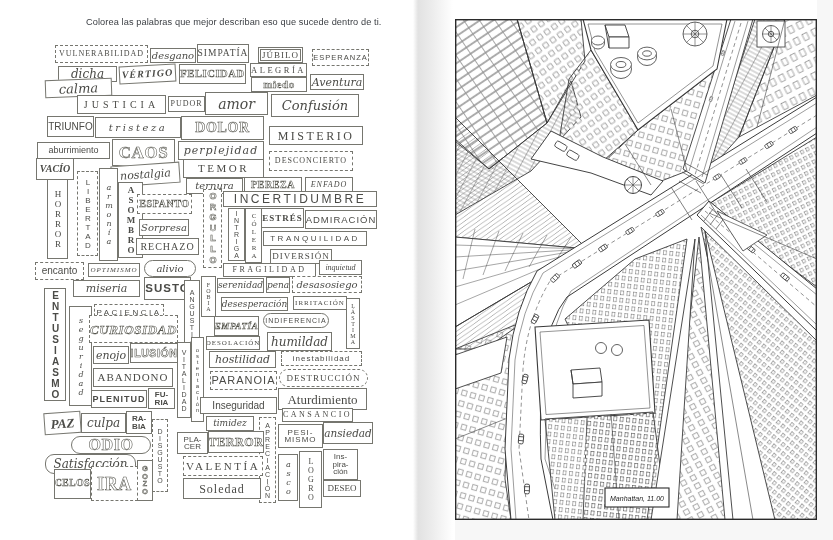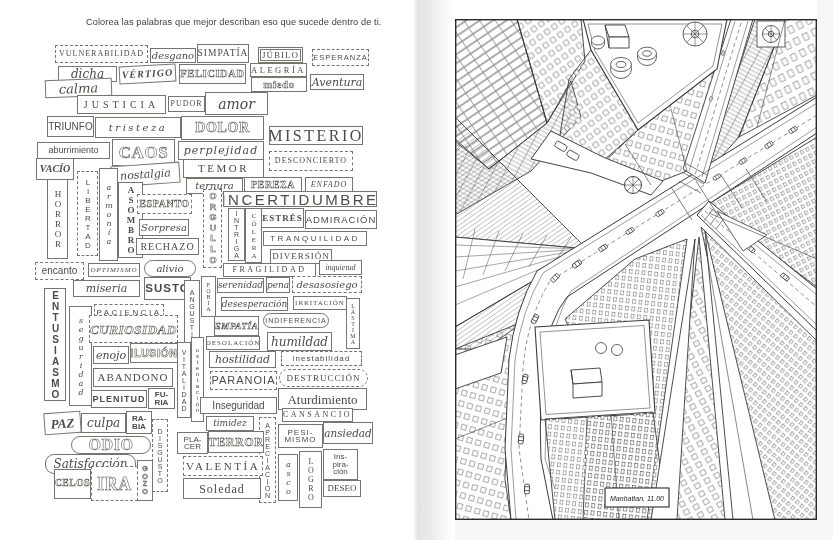--- a/index.html
+++ b/index.html
@@ -59,6 +59,7 @@
         <div class="w ser ls3" style="left: 77px; top: 95px; width: 89px; height: 19px; font-size: 10px;">JUSTICIA</div>
         <div class="w mon ls1" style="left: 168px; top: 96px; width: 37px; height: 16px; font-size: 8px;">PUDOR</div>
         <div class="w scr" style="left: 205px; top: 92px; width: 63px; height: 23px; font-size: 14px;">amor</div>
+        <div class="w scr" style="left: 271px; top: 94px; width: 88px; height: 23px; font-size: 13px;">Confusión</div>
         <div class="w sans" style="left: 47px; top: 116px; width: 47px; height: 21px; font-size: 10px;">TRIUNFO</div>
         <div class="w scr ls2" style="left: 95px; top: 117px; width: 86px; height: 21px; font-size: 10px;">tristeza</div>
         <div class="w out ser ls2" style="left: 181px; top: 116px; width: 83px; height: 24px; font-size: 14px;">DOLOR</div>

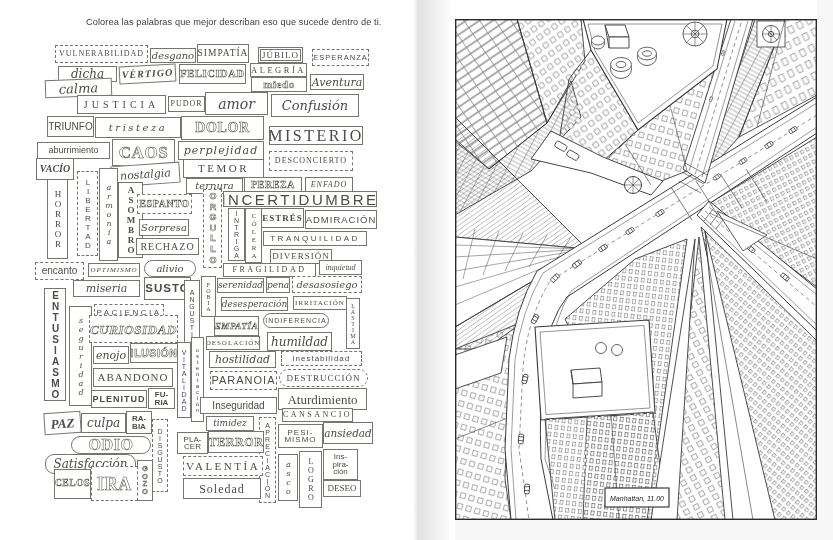--- a/index.html
+++ b/index.html
@@ -63,7 +63,7 @@
         <div class="w sans" style="left: 47px; top: 116px; width: 47px; height: 21px; font-size: 10px;">TRIUNFO</div>
         <div class="w scr ls2" style="left: 95px; top: 117px; width: 86px; height: 21px; font-size: 10px;">tristeza</div>
         <div class="w out ser ls2" style="left: 181px; top: 116px; width: 83px; height: 24px; font-size: 14px;">DOLOR</div>
-        <div class="w mon ls2" style="left: 269px; top: 126px; width: 94px; height: 19px; font-size: 16px;">MISTERIO</div>
+        <div class="w mon ls2" style="left: 269px; top: 126px; width: 94px; height: 19px; font-size: 12px;">MISTERIO</div>
         <div class="w sans" style="left: 37px; top: 142px; width: 73px; height: 17px; font-size: 9px;">aburrimiento</div>
         <div class="w out ser ls1" style="left: 112px; top: 139px; width: 63px; height: 27px; font-size: 17px;">CAOS</div>
         <div class="w scr ls1" style="left: 178px; top: 141px; width: 86px; height: 19px; font-size: 11px;">perplejidad</div>

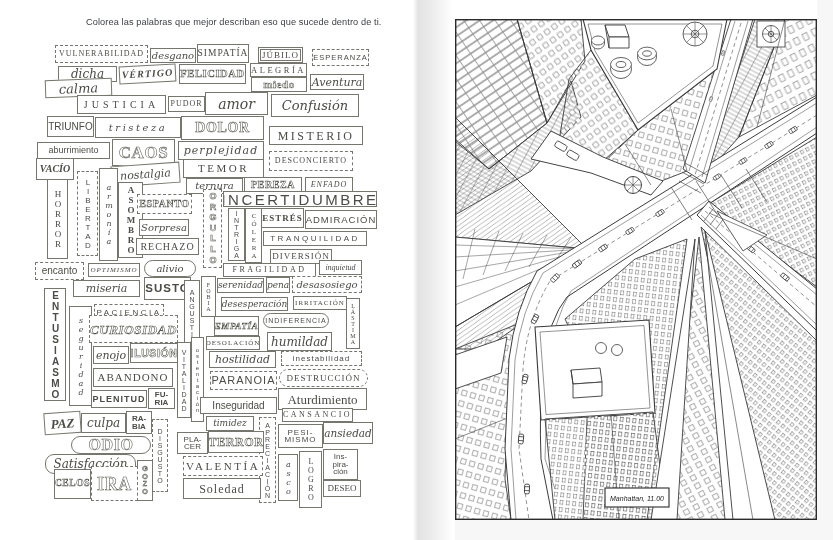--- a/index.html
+++ b/index.html
@@ -80,7 +80,7 @@
         <div class="w v ser b" style="left: 118px; top: 182px; width: 25px; height: 76px; font-size: 9px;">ASOMBRO</div>
         <div class="w out ser bz" style="left: 137px; top: 194px; width: 55px; height: 20px; font-size: 10px;">ESPANTO</div>
         <div class="w v out sans bz" style="left: 203px; top: 189px; width: 19px; height: 79px; font-size: 9px;">ORGULLO</div>
-        <div class="w sans ls2" style="left: 223px; top: 191px; width: 154px; height: 16px; font-size: 15px;">INCERTIDUMBRE</div>
+        <div class="w sans ls2" style="left: 223px; top: 191px; width: 154px; height: 16px; font-size: 12px;">INCERTIDUMBRE</div>
         <div class="w scr" style="left: 139px; top: 219px; width: 50px; height: 17px; font-size: 10px;">Sorpresa</div>
         <div class="w v sans" style="left: 228px; top: 208px; width: 17px; height: 53px; font-size: 7px;">INTRIGA</div>
         <div class="w v mon" style="left: 245px; top: 208px; width: 17px; height: 55px; font-size: 7px;">CÓLERA</div>

